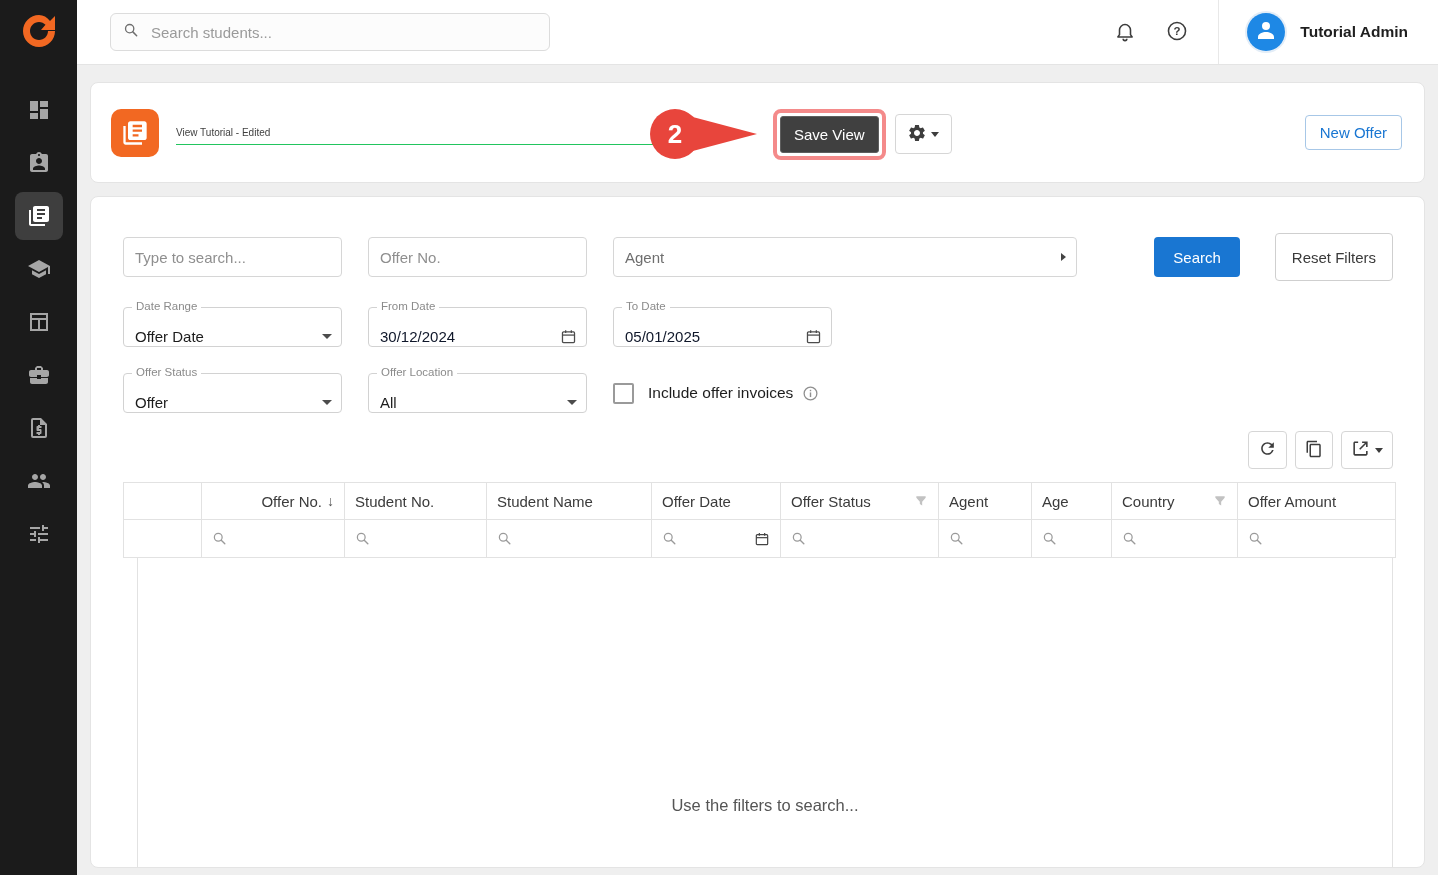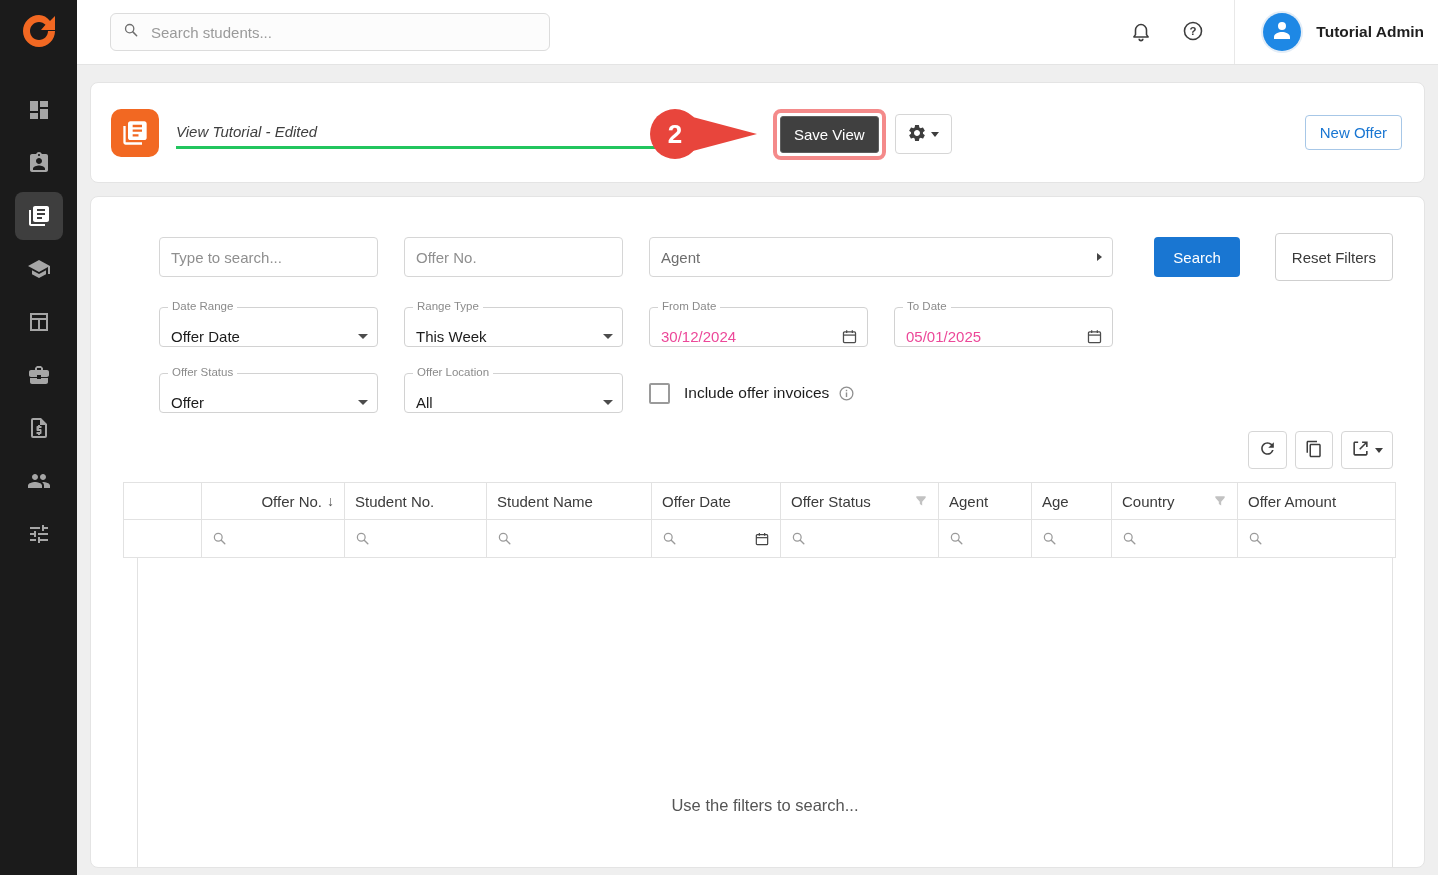--- a/index.html
+++ b/index.html
@@ -28,7 +28,7 @@
   .tright { margin-left:auto; display:flex; align-items:center; height:100%; }
   .iconbtn { background:none; border:none; cursor:pointer; color:#3c3c3c; padding:8px; display:flex; }
   .iconbtn + .iconbtn { margin-left:14px; }
-  .user { display:flex; align-items:center; gap:15px; border-left:1px solid #e8e8e8; height:100%; padding:0 14px 0 28px; margin-left:22px; cursor:pointer; }
+  .user { display:flex; align-items:center; gap:15px; border-left:1px solid #e8e8e8; height:100%; padding:0 30px 0 28px; margin-left:22px; cursor:pointer; }
   .avatar { width:38px; height:38px; border-radius:50%; background:#1e88e5; display:flex; align-items:center; justify-content:center; color:#fff; box-shadow:0 0 0 2px #e3edf7; }
   .uname { font-size:15.5px; font-weight:700; color:#1f1f1f; }
 

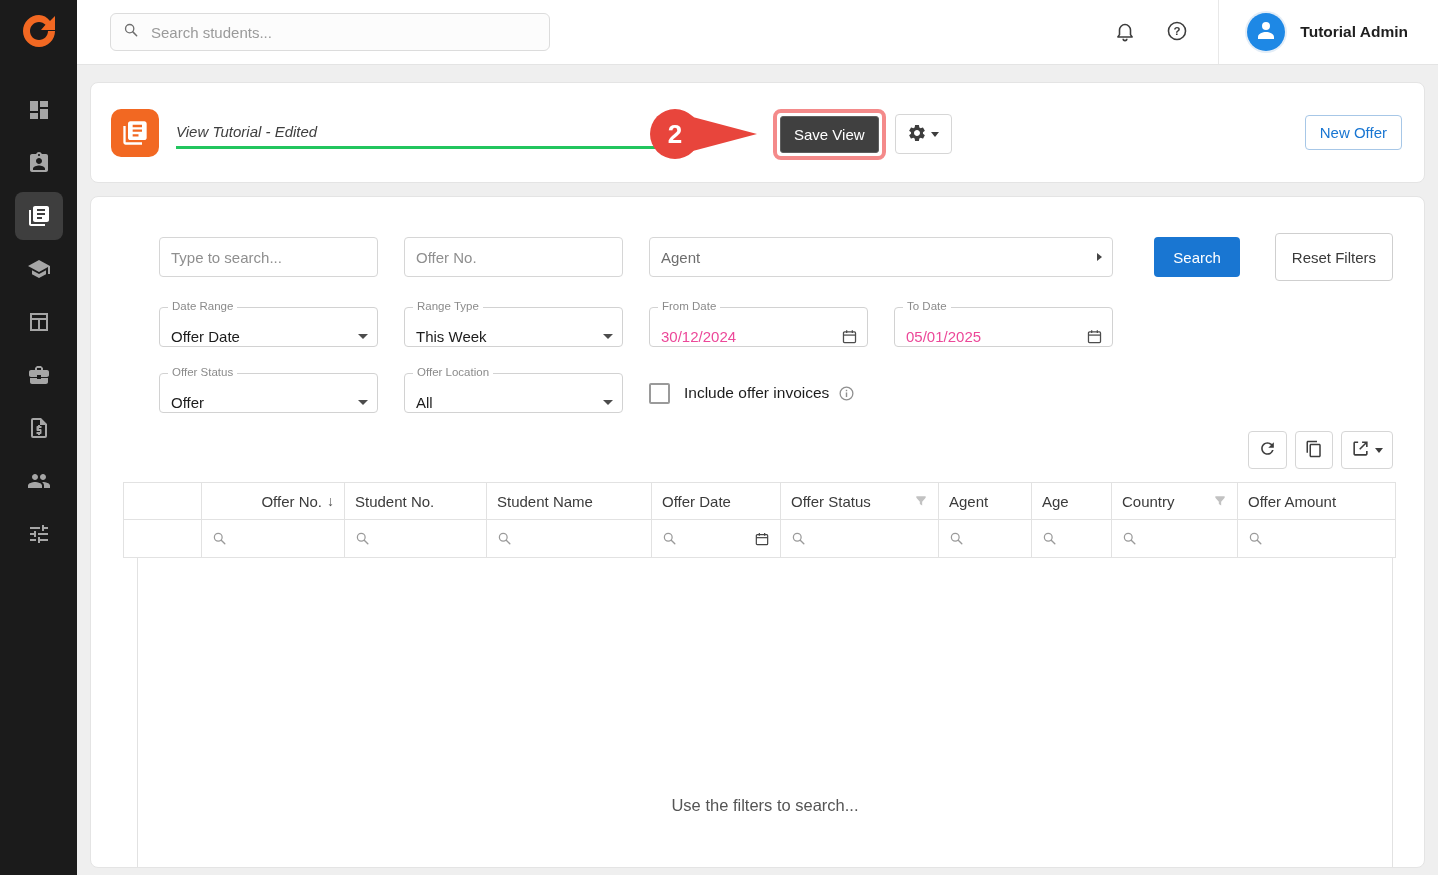--- a/index.html
+++ b/index.html
@@ -41,7 +41,7 @@
   .page-icon { width:48px; height:48px; border-radius:10px; background:#f26822; display:flex; align-items:center; justify-content:center; color:#fff; flex:none; }
   .title-block { margin-left:17px; }
   .page-title { font-size:17.5px; font-weight:700; color:#161616; }
-  .page-subtitle { font-size:15px; color:#3f3f3f; margin-top:7px; width:500px; padding-bottom:6px; border-bottom:3px solid #22c55e;font-style:italic; }
+  .page-subtitle { font-size:10px; color:#3f3f3f; margin-top:7px; width:500px; padding-bottom:6px; border-bottom:1px solid #22c55e; }
   .annotation-wrap { position:absolute; left:558px; top:52%; transform:translateY(-50%); display:flex; align-items:center; }
   .arrow-svg text { font-family:"Liberation Sans",sans-serif; font-weight:bold; }
   .save-highlight { margin-left:14px; border:4px solid #f48a8a; border-radius:8px; padding:3px; }

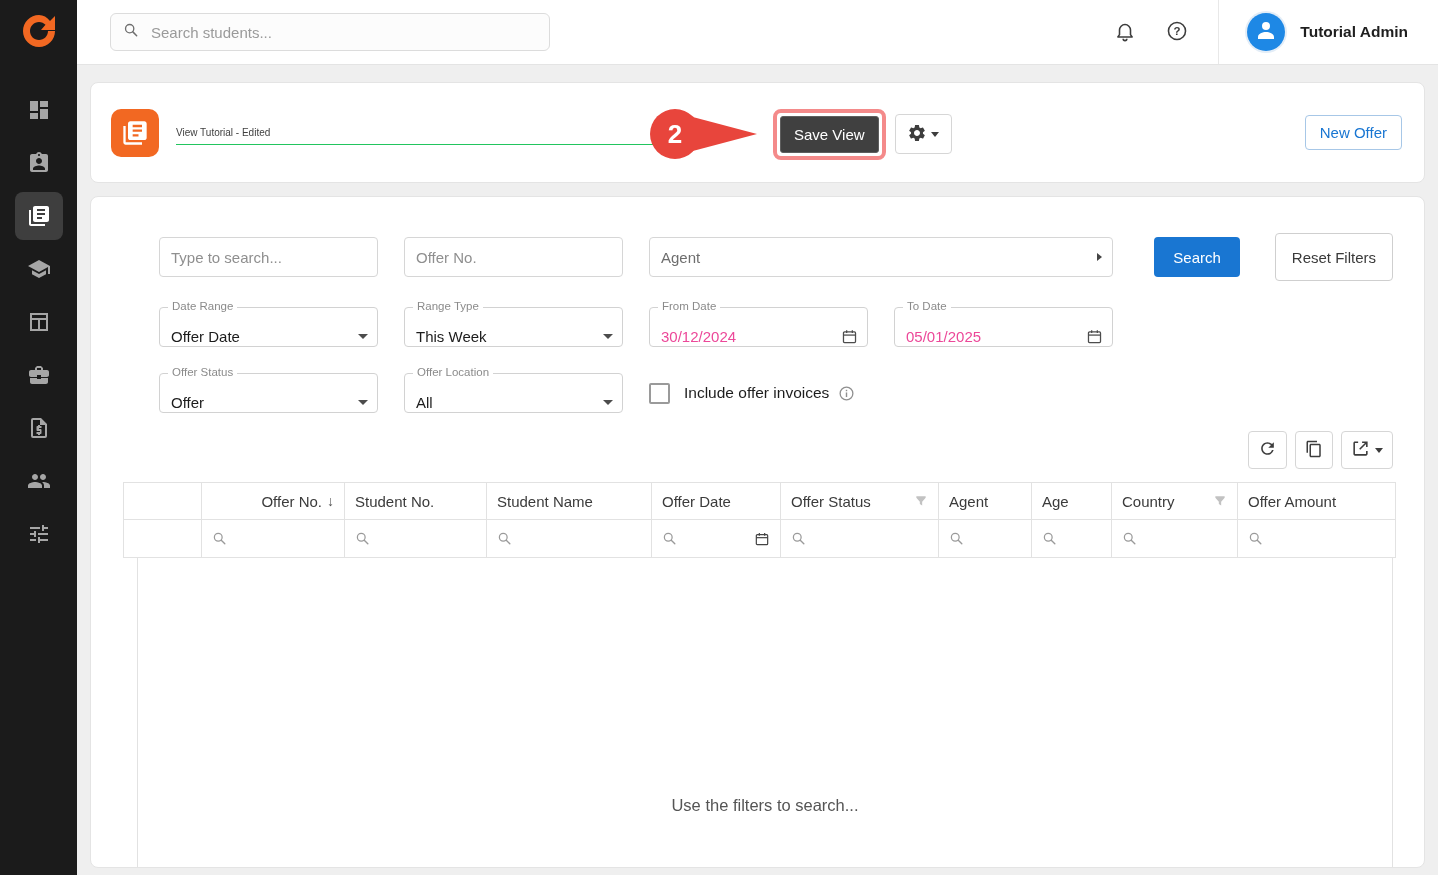--- a/index.html
+++ b/index.html
@@ -52,7 +52,7 @@
 
   
   .filters-card { flex:1; padding:36px 31px 0 32px; display:flex; flex-direction:column; overflow:hidden; min-height:0; }
-  .frow { display:flex; align-items:center;margin-left:36px; }
+  .frow { display:flex; align-items:center; }
   .frow1 { gap:26px; }
   .frow2, .frow3 { gap:26px; margin-top:26px; }
   .text-input { width:219px; height:40px; border:1px solid #d6d6d6; border-radius:4px; padding:0 11px; font-size:15px; color:#333; outline:none; background:#fff; }

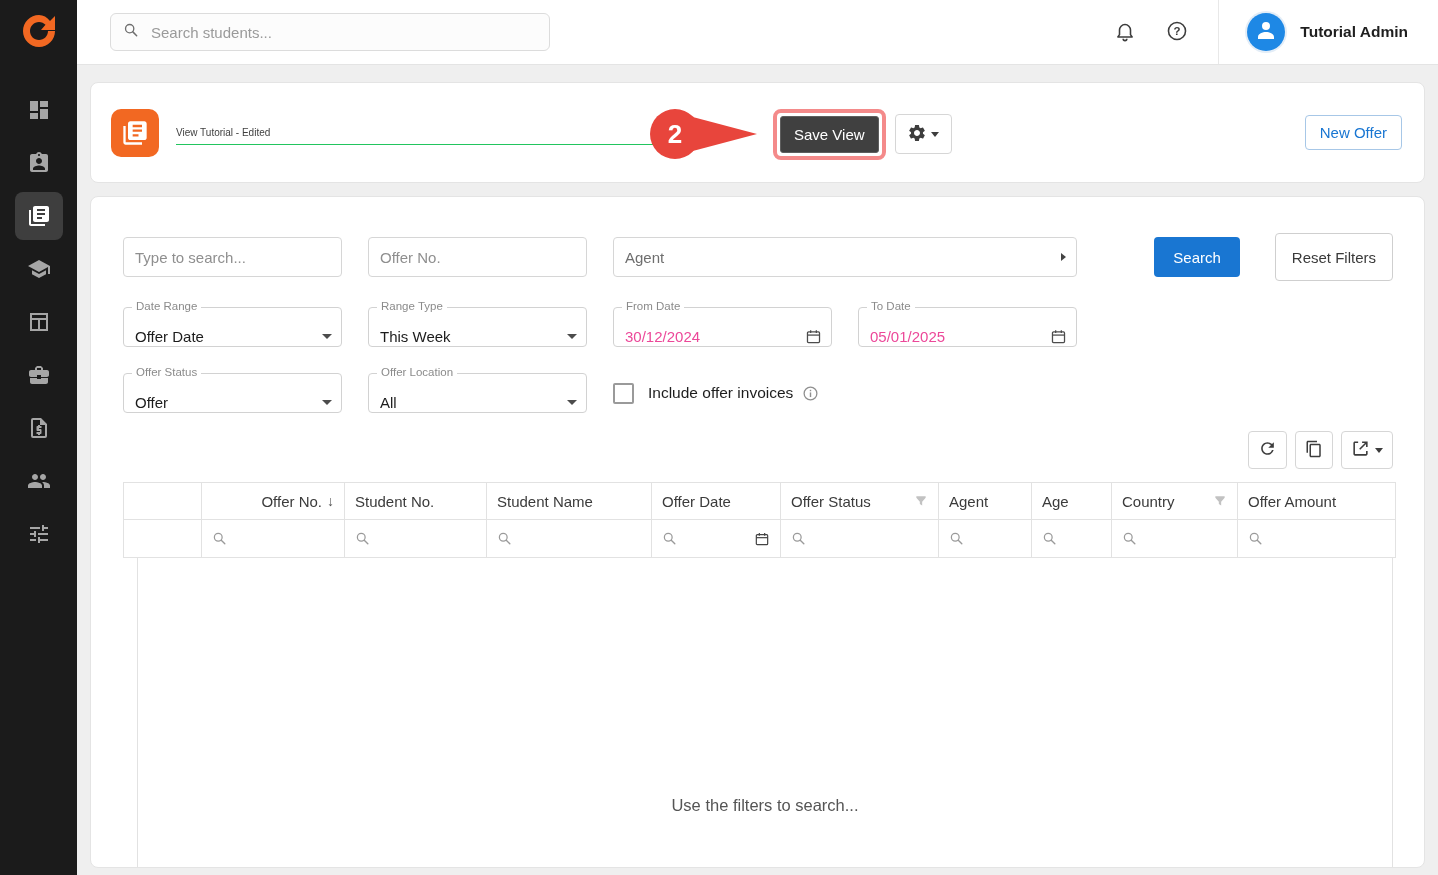--- a/index.html
+++ b/index.html
@@ -254,11 +254,6 @@
         <span class="mvalue">Offer Date</span>
         <span class="dd-caret"></span>
       </div>
-      <div class="mselect">
-        <span class="mlabel">Range Type</span>
-        <span class="mvalue">This Week</span>
-        <span class="dd-caret"></span>
-      </div>
       <div class="mselect muted">
         <span class="mlabel">From Date</span>
         <span class="mvalue">30/12/2024</span>

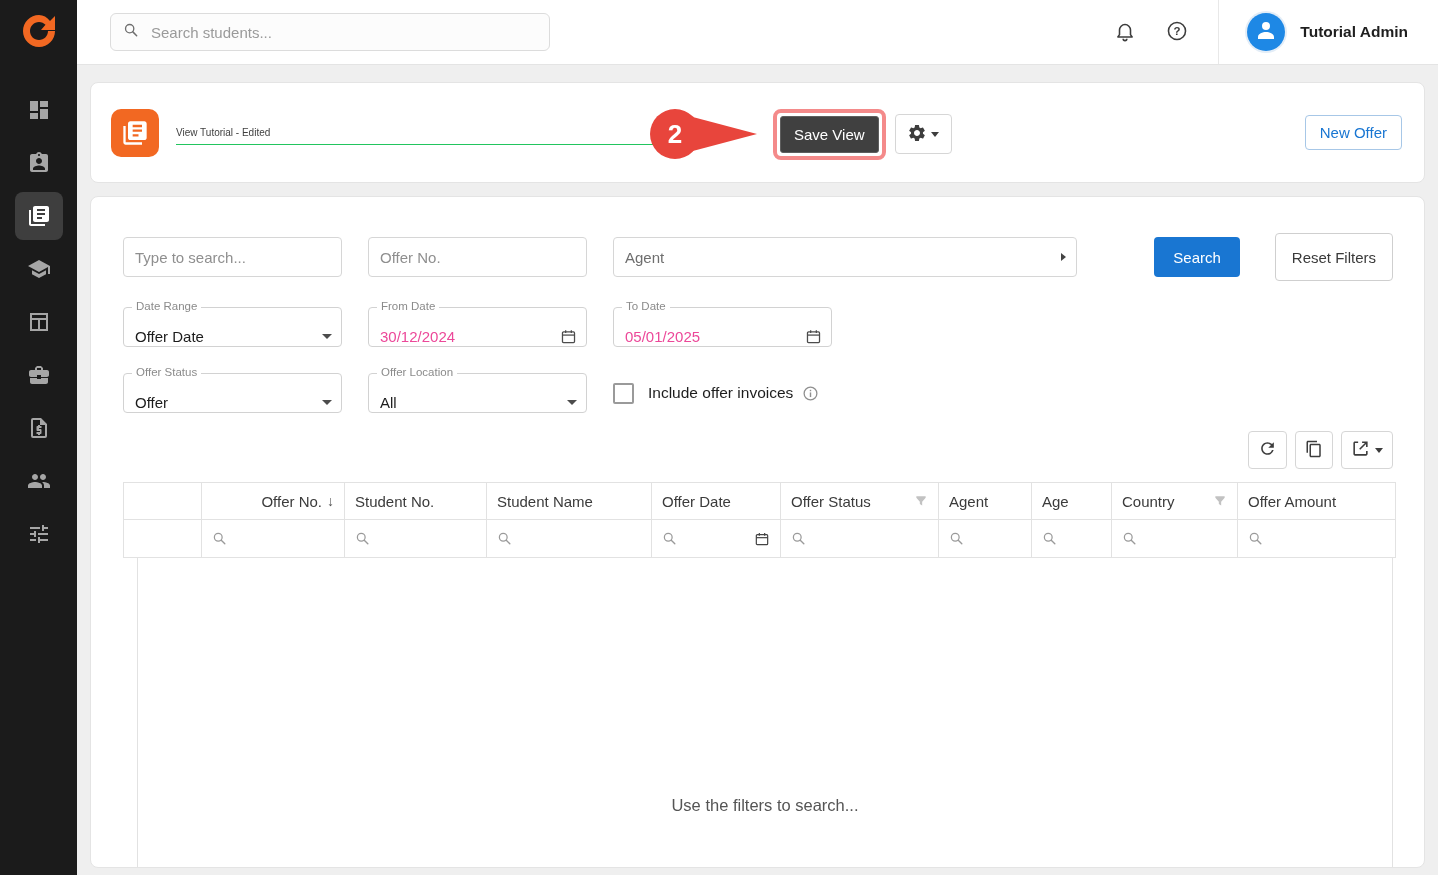--- a/index.html
+++ b/index.html
@@ -65,7 +65,7 @@
   .mselect { position:relative; width:219px; height:40px; border:1px solid #d2d2d2; border-radius:4px; display:flex; align-items:center; padding:18px 9px 0 11px; background:#fff; cursor:pointer; }
   .mlabel { position:absolute; top:-8px; left:8px; font-size:11.5px; color:#8b8b8b; background:#fff; padding:0 4px; line-height:1.2; }
   .mvalue { font-size:15px; color:#1c1c1c; flex:1; }
-  .mselect.muted .mvalue { color:#ec4899; }
+  .mselect.muted .mvalue { color:#0f172a; }
   .dd-caret { width:0; height:0; border-left:5px solid transparent; border-right:5px solid transparent; border-top:5.5px solid #4c4c4c; }
   .cal { color:#4c4c4c; display:flex; }
   .chk-group { display:flex; align-items:center; }

